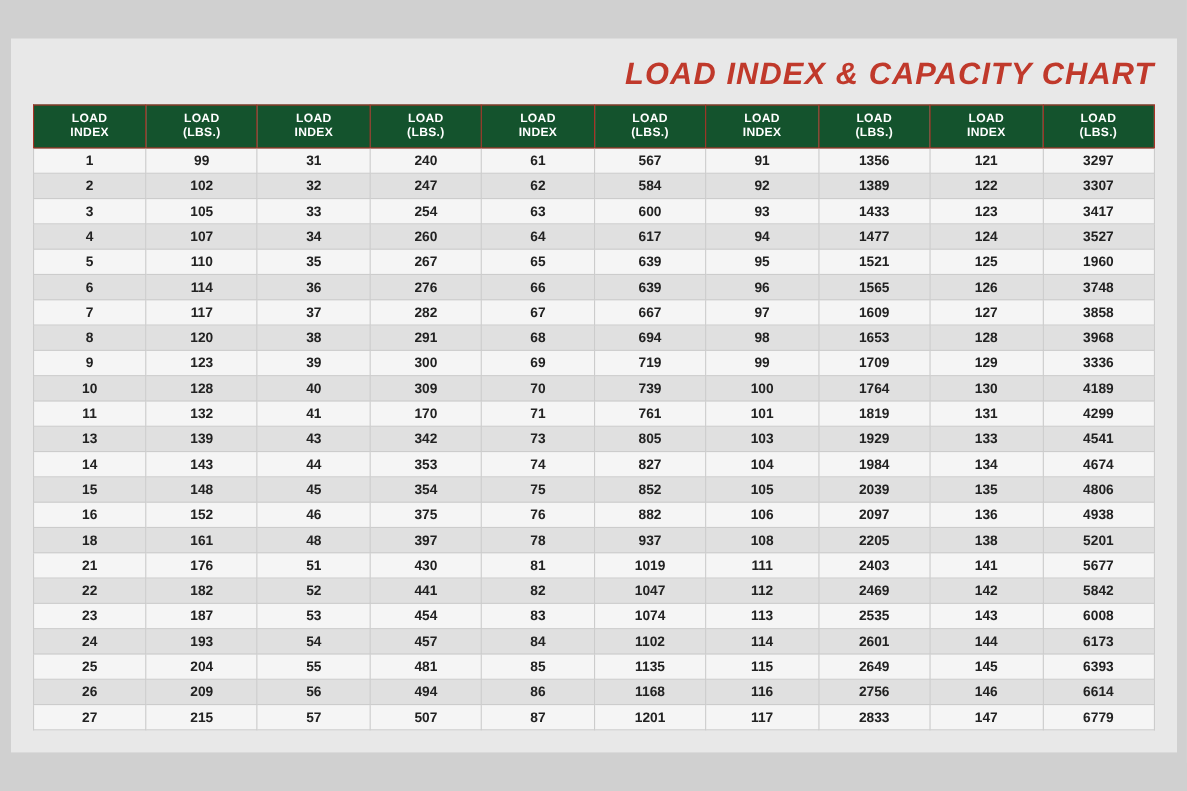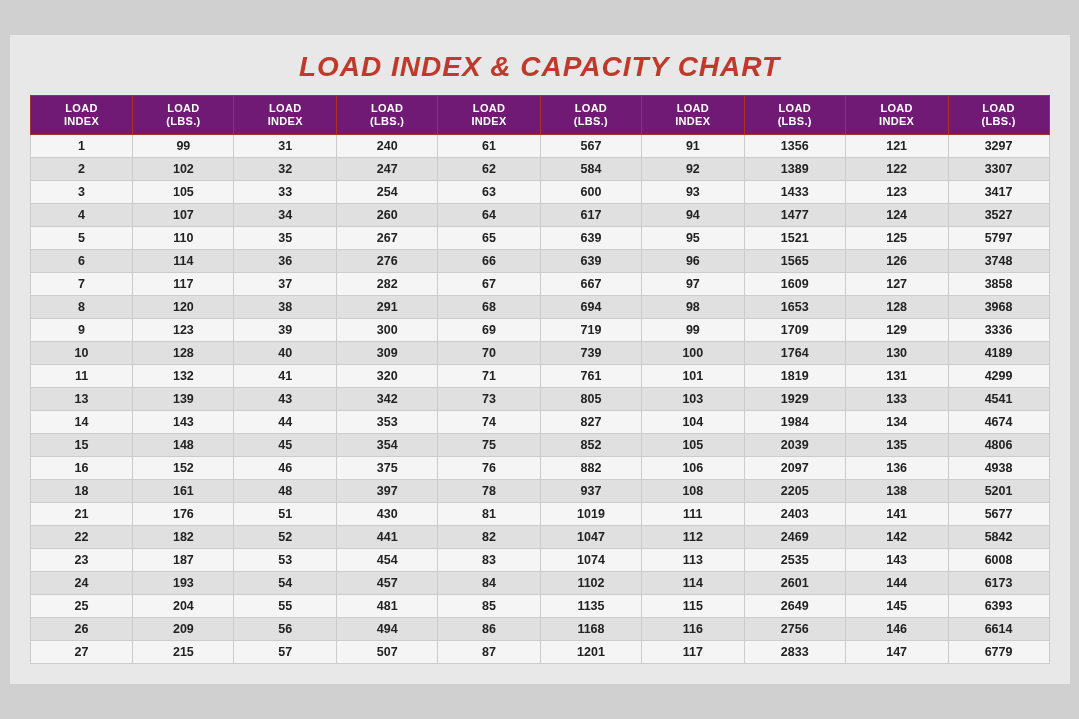--- a/index.html
+++ b/index.html
@@ -18,7 +18,7 @@
       width: 100%;
     }
     .title {
-      text-align: center;
+      text-align: right;
       color: #c0392b;
       font-size: 28px;
       font-weight: 900;

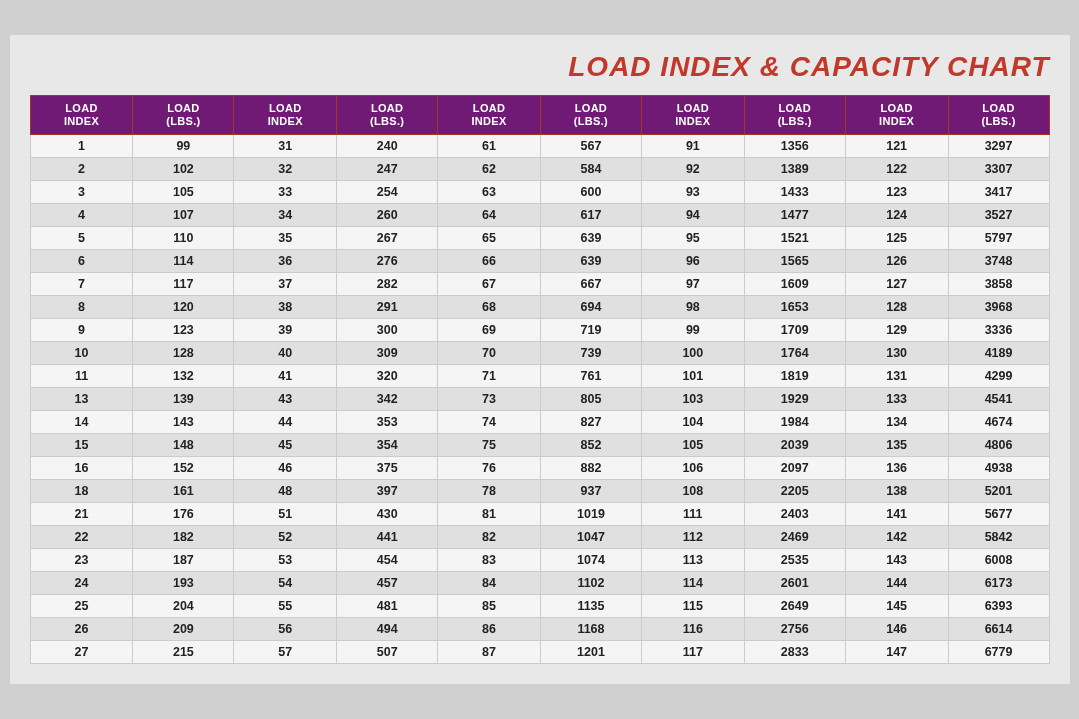--- a/index.html
+++ b/index.html
@@ -33,7 +33,7 @@
       font-size: 12.5px;
     }
     thead tr th {
-      background: #701a75;
+      background: #14532d;
       color: white;
       font-weight: 900;
       text-align: center;

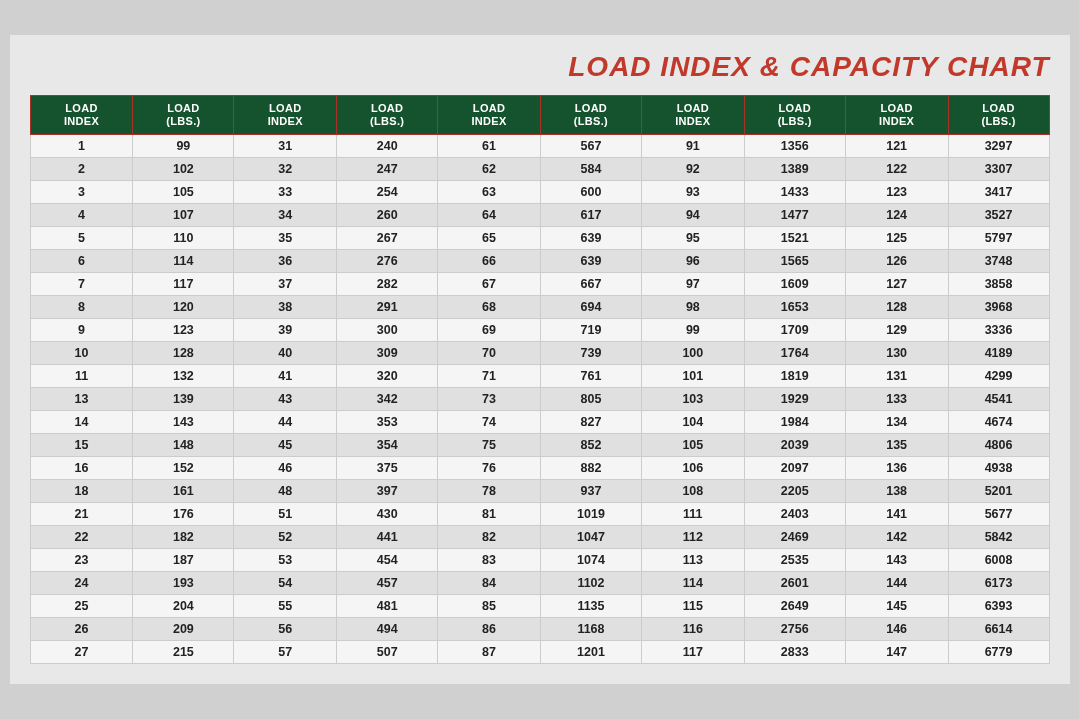--- a/index.html
+++ b/index.html
@@ -138,7 +138,7 @@
           <td>95</td>
           <td>1521</td>
           <td>125</td>
-          <td>5797</td>
+          <td>1960</td>
         </tr>
         <tr>
           <td>6</td>

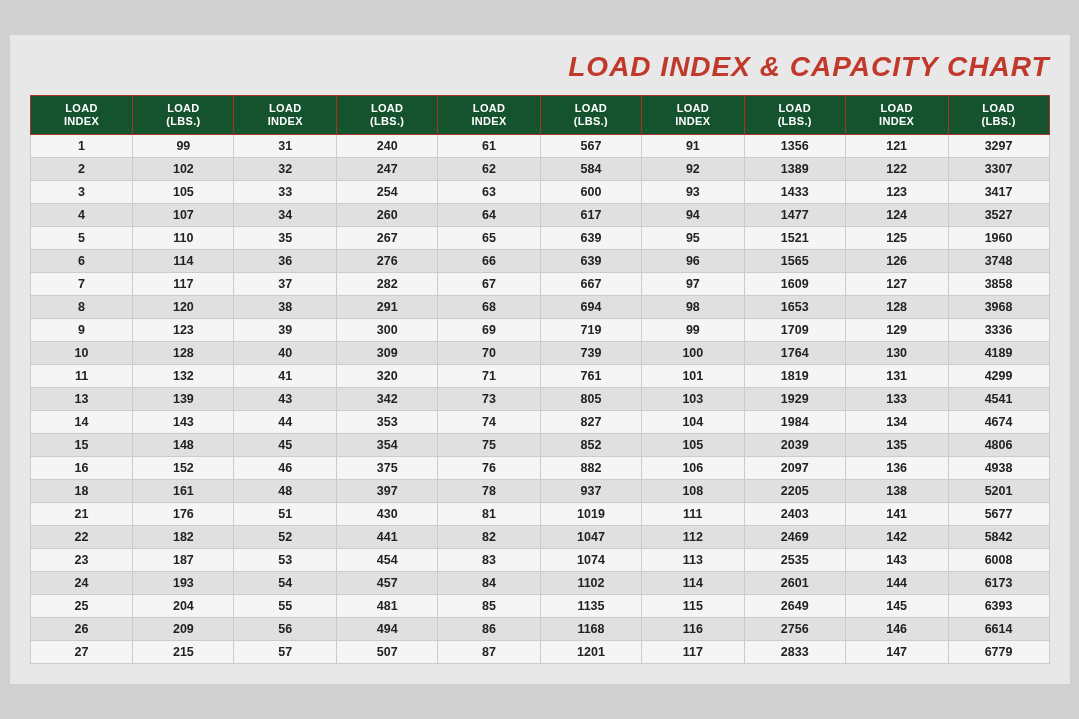--- a/index.html
+++ b/index.html
@@ -204,7 +204,7 @@
           <td>11</td>
           <td>132</td>
           <td>41</td>
-          <td>320</td>
+          <td>170</td>
           <td>71</td>
           <td>761</td>
           <td>101</td>

